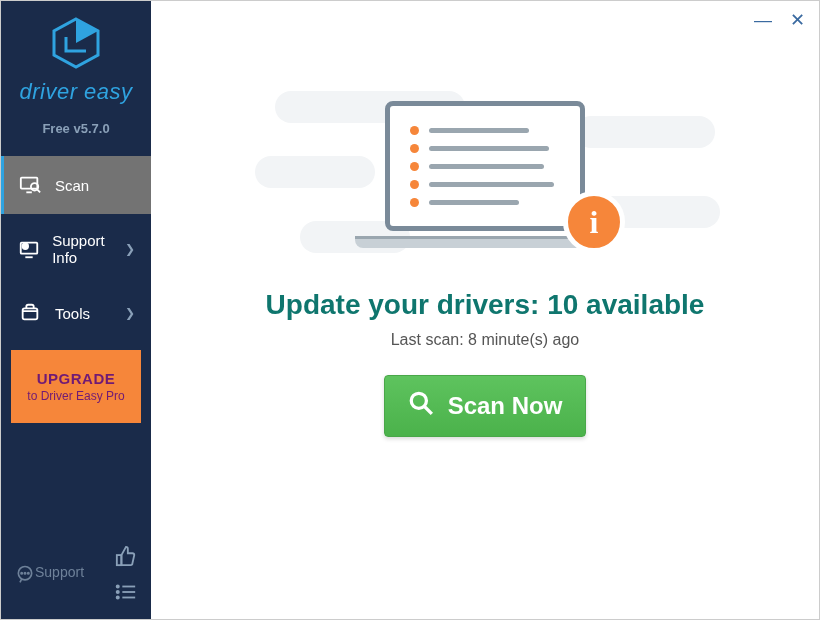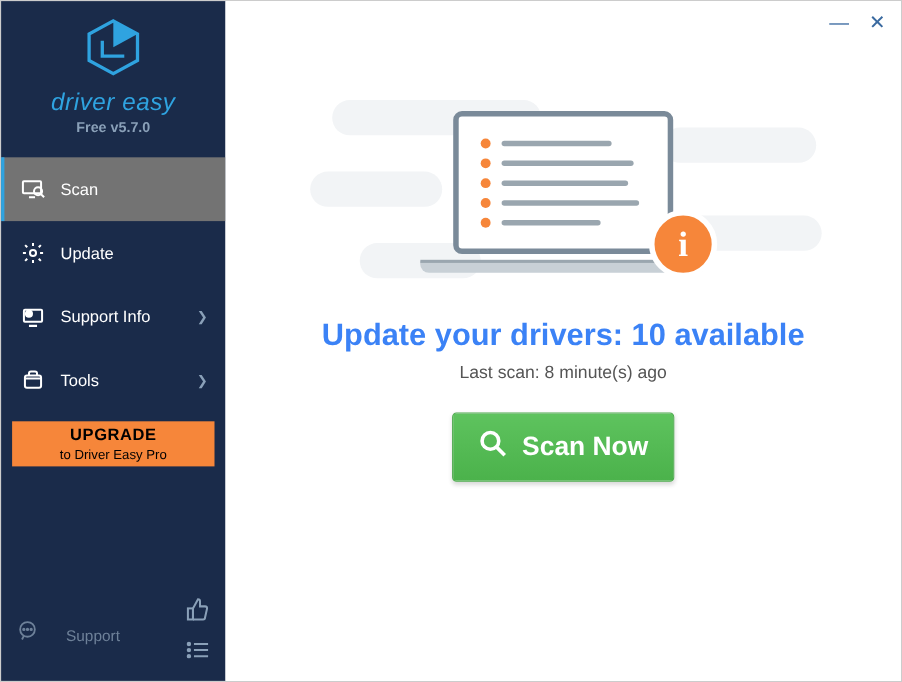--- a/index.html
+++ b/index.html
@@ -5,7 +5,7 @@
 * { margin: 0; padding: 0; box-sizing: border-box; }
 body { font-family: "Segoe UI", Tahoma, Arial, sans-serif; background: #fff; }
 .app { width: 820px; height: 620px; display: flex; border: 1px solid #ccc; position: relative; }
-.sidebar { width: 204px; background: #1a2b4a; display: flex; flex-direction: column; color: #fff; }
+.sidebar { width: 150px; background: #1a2b4a; display: flex; flex-direction: column; color: #fff; }
 .logo-area { padding: 14px 0 10px 0; text-align: center; }
 .logo-icon { display: inline-block; }
 .brand-name { font-style: italic; font-size: 22px; color: #2fa3e0; margin-top: 4px; font-weight: 500; letter-spacing: 0.5px; }

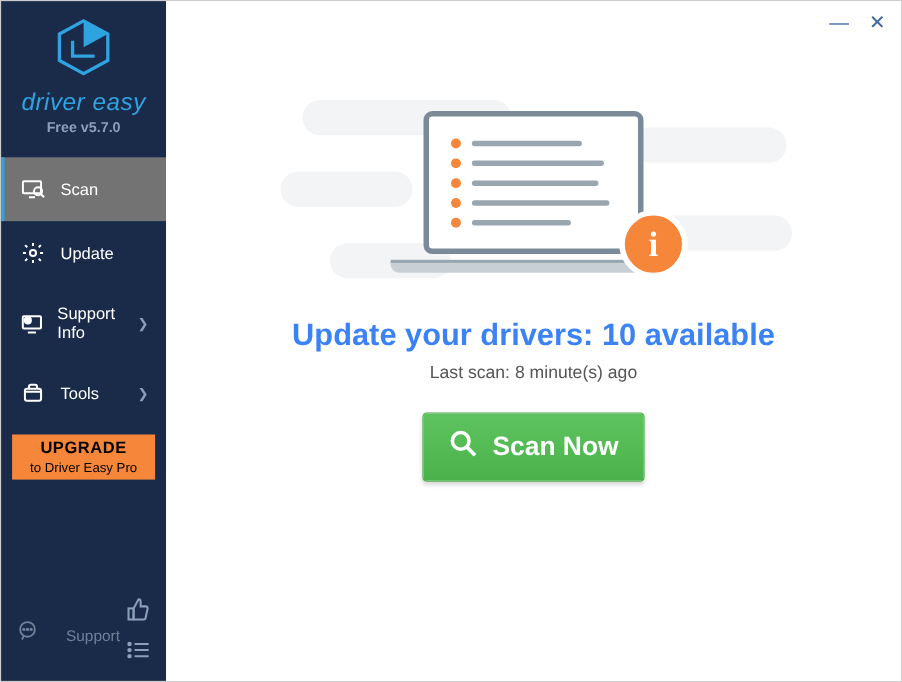--- a/index.html
+++ b/index.html
@@ -9,7 +9,7 @@
 .logo-area { padding: 14px 0 10px 0; text-align: center; }
 .logo-icon { display: inline-block; }
 .brand-name { font-style: italic; font-size: 22px; color: #2fa3e0; margin-top: 4px; font-weight: 500; letter-spacing: 0.5px; }
-.version { color: #8aa0b8; font-size: 13px; font-weight: 600; margin-top: 2px; }
+.version { color: #8aa0b8; font-size: 13px; font-weight: 600; margin-top: 16px; }
 .nav { margin-top: 10px; }
 .nav-item { display: flex; align-items: center; padding: 18px 16px; cursor: pointer; position: relative; color: #fff; font-size: 15px; }
 .nav-item.active { background: #737373; }

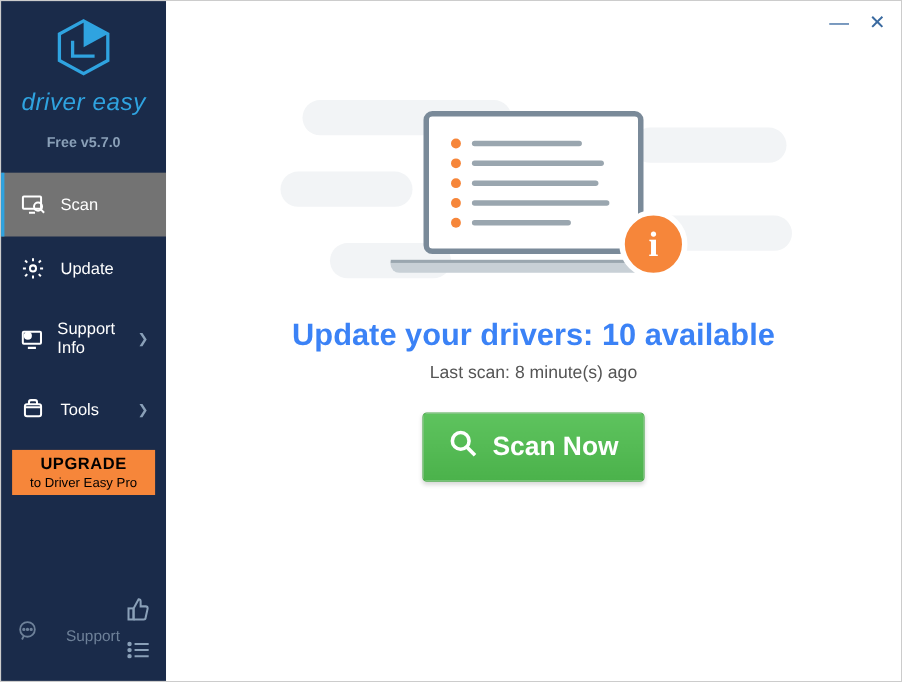--- a/index.html
+++ b/index.html
@@ -81,15 +81,6 @@
         <span>Scan</span>
       </div>
 
-      <div class="nav-item">
-        <span class="nav-icon">
-          <svg width="22" height="22" viewBox="0 0 24 24" fill="none" stroke="#fff" stroke-width="2">
-            <circle cx="12" cy="12" r="3"></circle>
-            <path d="M12 2v3M12 19v3M4.2 4.2l2.1 2.1M17.7 17.7l2.1 2.1M2 12h3M19 12h3M4.2 19.8l2.1-2.1M17.7 6.3l2.1-2.1"></path>
-          </svg>
-        </span>
-        <span>Update</span>
-      </div>
 
       <div class="nav-item">
         <span class="nav-icon">

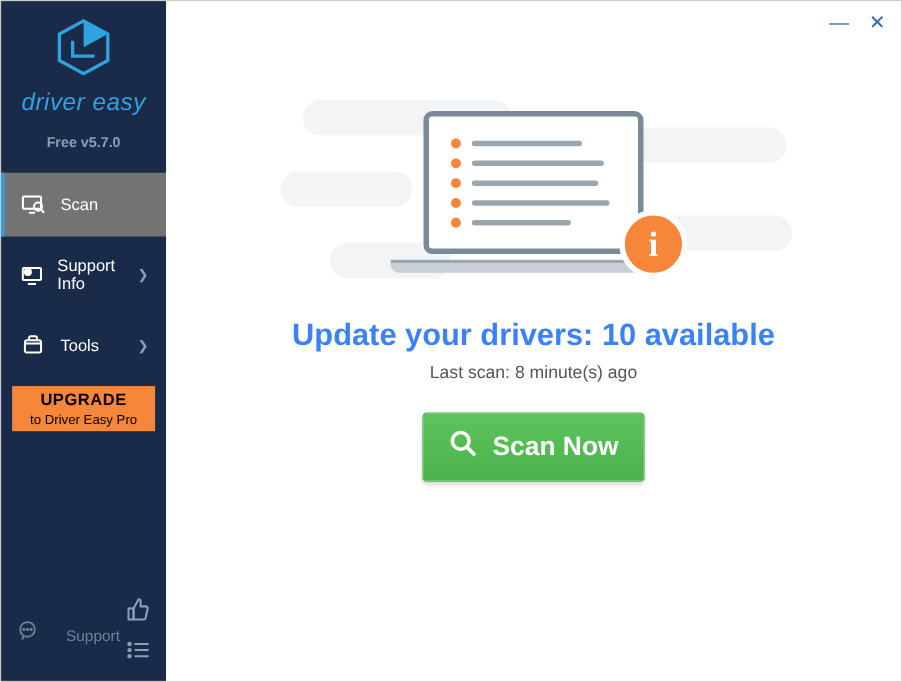--- a/index.html
+++ b/index.html
@@ -45,7 +45,7 @@
 .info-badge { position: absolute; right: 100px; top: 130px; width: 62px; height: 62px; background: #f6863a; border: 5px solid #fff; border-radius: 50%; display: flex; align-items: center; justify-content: center; }
 .info-badge .i { color: #fff; font-size: 32px; font-weight: 700; font-family: Georgia, serif; }
 
-.headline { margin-top: 28px; font-size: 28px; font-weight: 700; color: #3b82f6; }
+.headline { margin-top: 28px; font-size: 28px; font-weight: 700; color: #0f766e; }
 .subline { margin-top: 10px; font-size: 16px; color: #555; }
 .scan-btn { margin-top: 26px; background: linear-gradient(#5ec35e,#4bb24b); color: #fff; font-size: 24px; font-weight: 700; padding: 14px 23px; border-radius: 4px; display: inline-flex; align-items: center; gap: 14px; cursor: pointer; box-shadow: 0 2px 4px rgba(0,0,0,0.15); border:1px solid #49a749; }
 .scan-btn svg { width: 26px; height: 26px; }

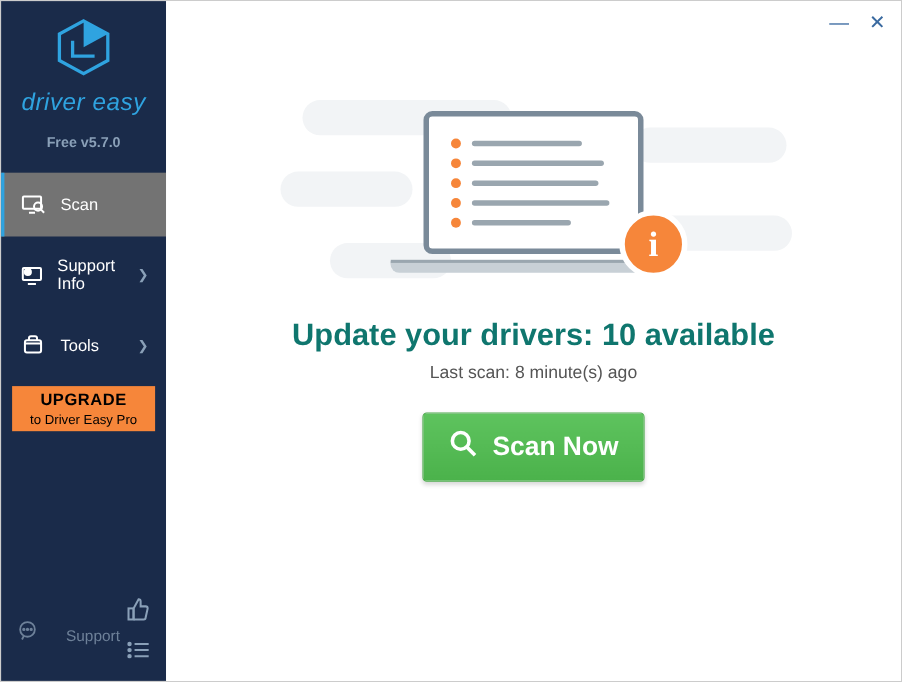--- a/index.html
+++ b/index.html
@@ -16,7 +16,7 @@
 .nav-item.active::before { content:""; position:absolute; left:0; top:0; bottom:0; width:3px; background:#2fa3e0; }
 .nav-item .nav-icon { width: 26px; display: inline-flex; align-items: center; justify-content: center; margin-right: 12px; }
 .nav-item .chevron { margin-left: auto; font-size: 12px; color: #8aa0b8; }
-.upgrade-btn { margin: 8px 10px; background: #f6863a; color: #000000; text-align: center; padding: 4px 4px; cursor: pointer; }
+.upgrade-btn { margin: 8px 10px; background: #f6863a; color: #701a75; text-align: center; padding: 20px 4px; cursor: pointer; }
 .upgrade-btn .u1 { font-weight: 700; font-size: 15px; letter-spacing: 0.5px; }
 .upgrade-btn .u2 { font-size: 12px; font-weight: 400; margin-top: 2px; }
 .spacer { flex: 1; }

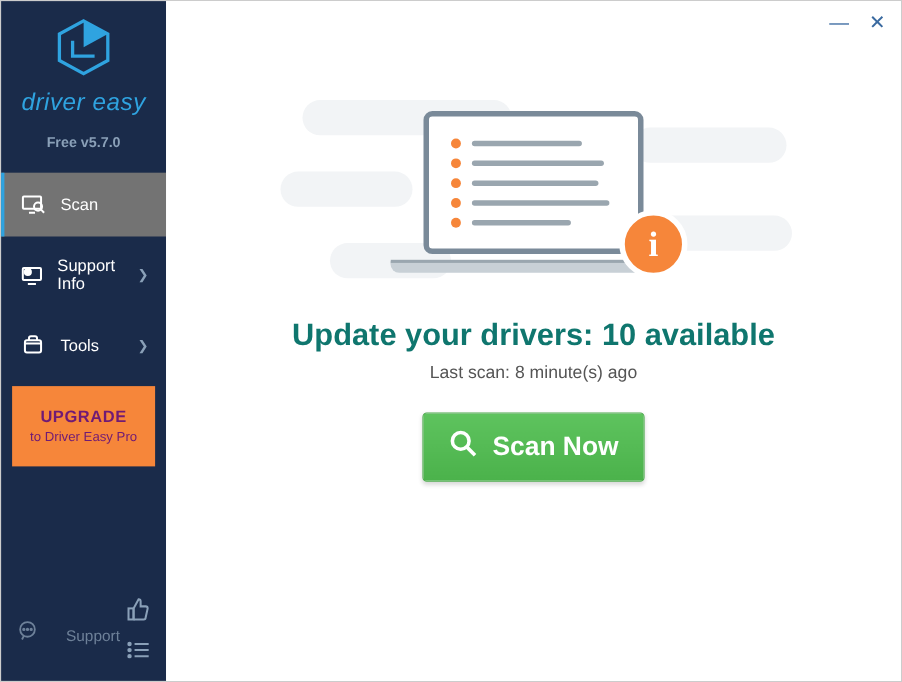--- a/index.html
+++ b/index.html
@@ -21,7 +21,7 @@
 .upgrade-btn .u2 { font-size: 12px; font-weight: 400; margin-top: 2px; }
 .spacer { flex: 1; }
 .sidebar-bottom { display: flex; align-items: center; justify-content: space-between; padding: 10px 14px 14px 14px; color: #6e8199; }
-.support { display: flex; align-items: flex-end; gap: 25px; font-size: 14px; cursor: pointer; }
+.support { display: flex; align-items: flex-start; gap: 0; font-size: 14px; cursor: pointer; }
 .sb-right { display: flex; flex-direction: column; align-items: center; gap: 12px; }
 .thumb-icon, .menu-lines-icon { cursor: pointer; color: #8aa0b8; }
 

